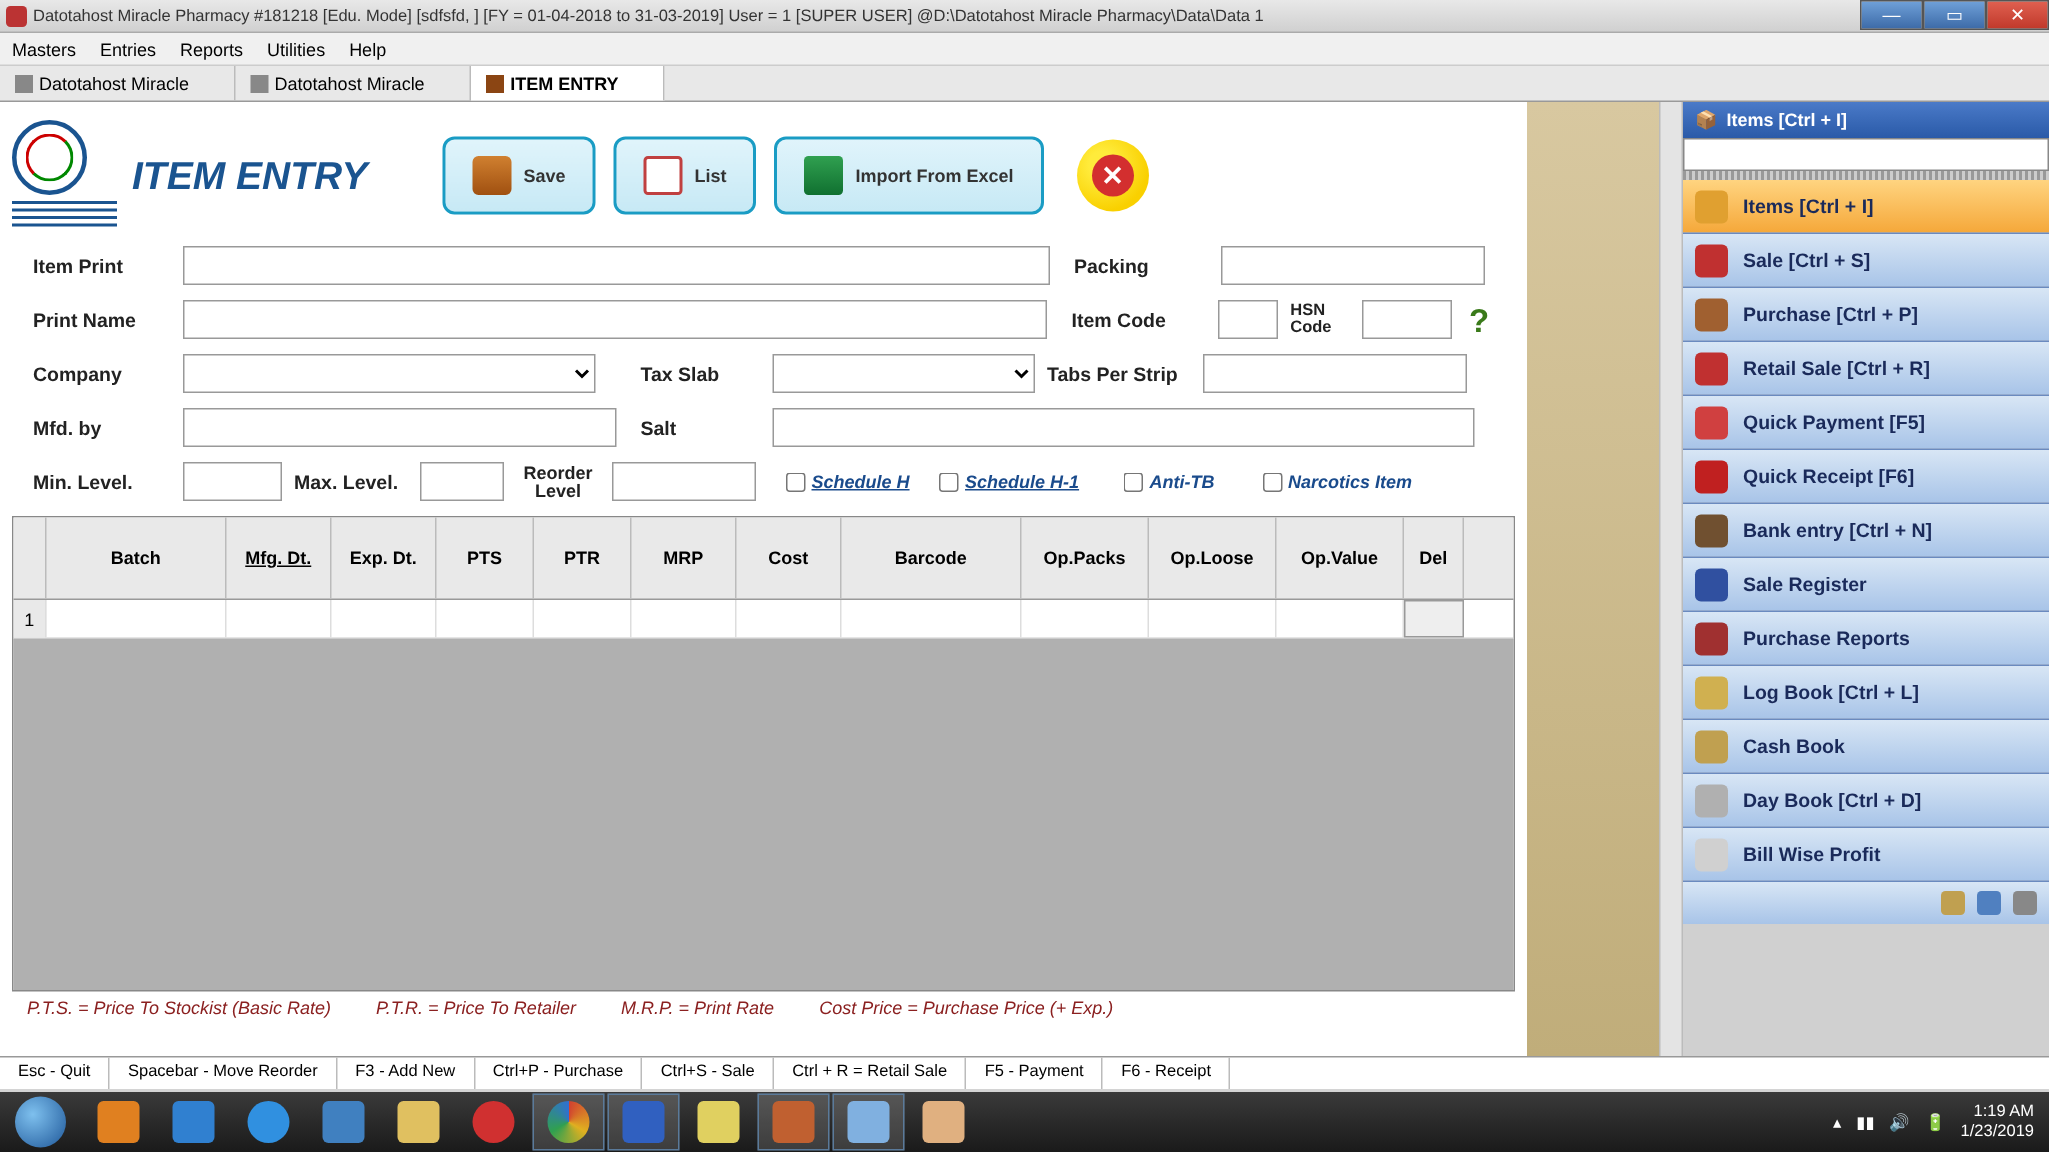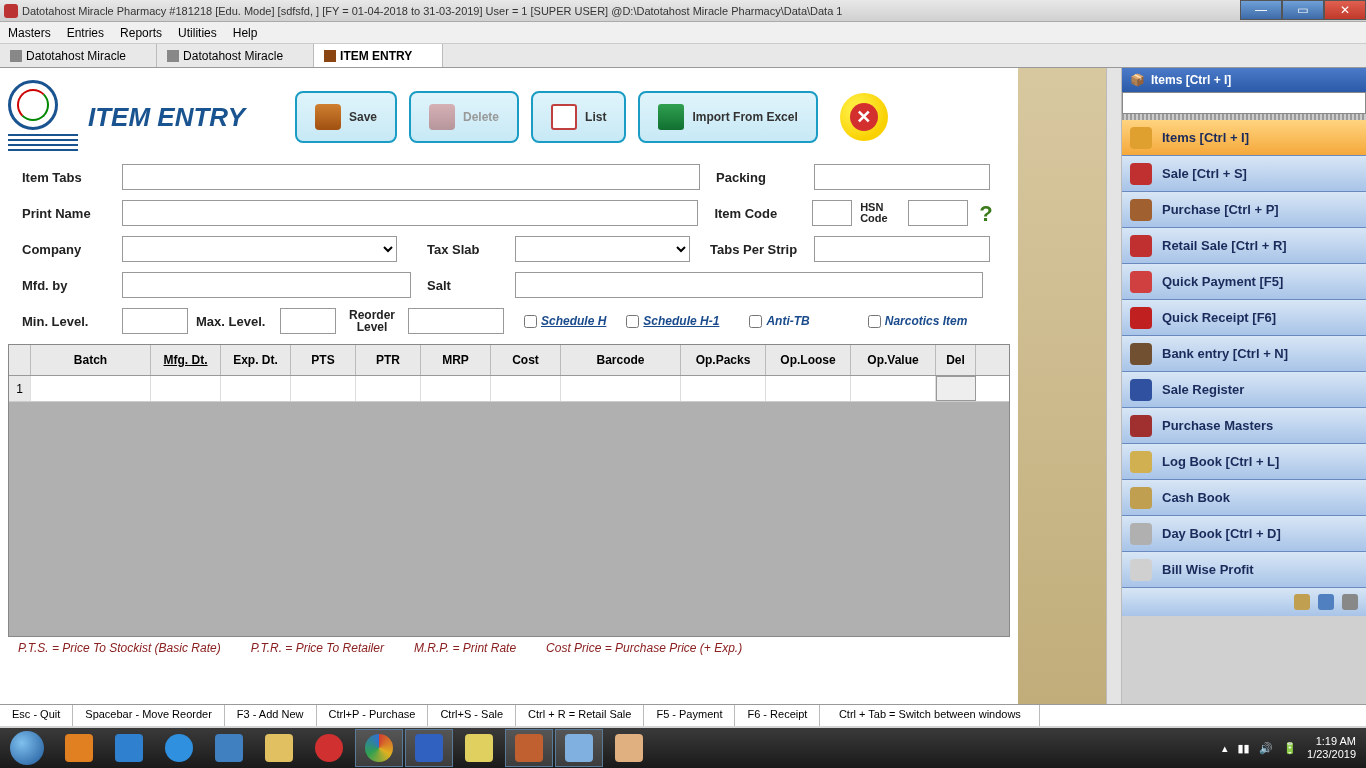--- a/index.html
+++ b/index.html
@@ -151,10 +151,6 @@
         <div class="bigbtn">
             <div class="bi" style="background:linear-gradient(#d08030,#a05010);border-radius:4px;"></div>
             <span>Save</span>
-          </div>
-        <div class="bigbtn del">
-            <div class="bi" style="background:linear-gradient(#d07070,#a04040);border-radius:4px;opacity:0.5;"></div>
-            <span>Delete</span>
           </div>
         <div class="bigbtn">
             <div class="bi" style="background:#fff;border:2px solid #c04040;border-radius:3px;"></div>

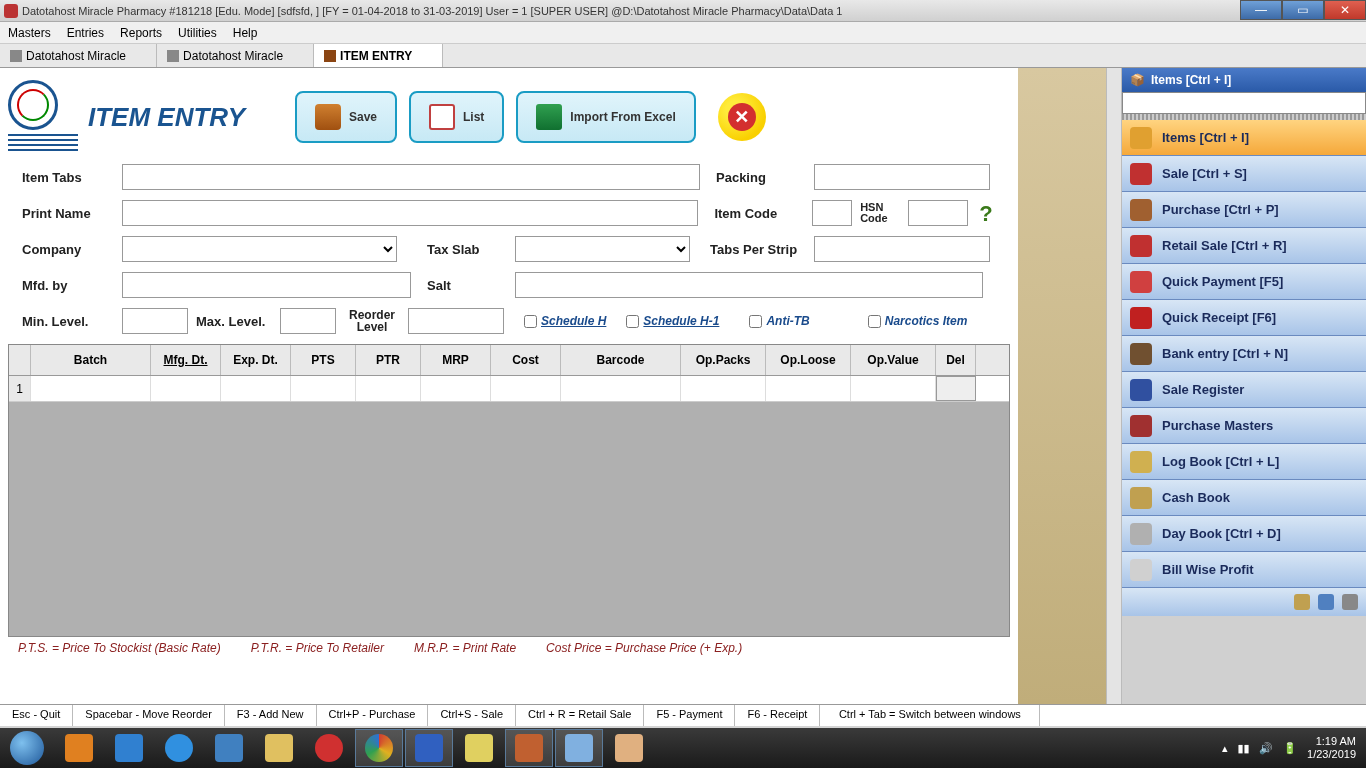--- a/index.html
+++ b/index.html
@@ -168,7 +168,7 @@
 
     <div class="form">
       <div class="frow">
-        <div class="lbl" style="width:92px">Item Tabs</div>
+        <div class="lbl" style="width:92px">Item Print</div>
         <input class="inp" style="width: 578px;" value="">
         <div class="lbl" style="width:90px;margin-left:8px">Packing</div>
         <input class="inp" style="width: 176px;" value="">

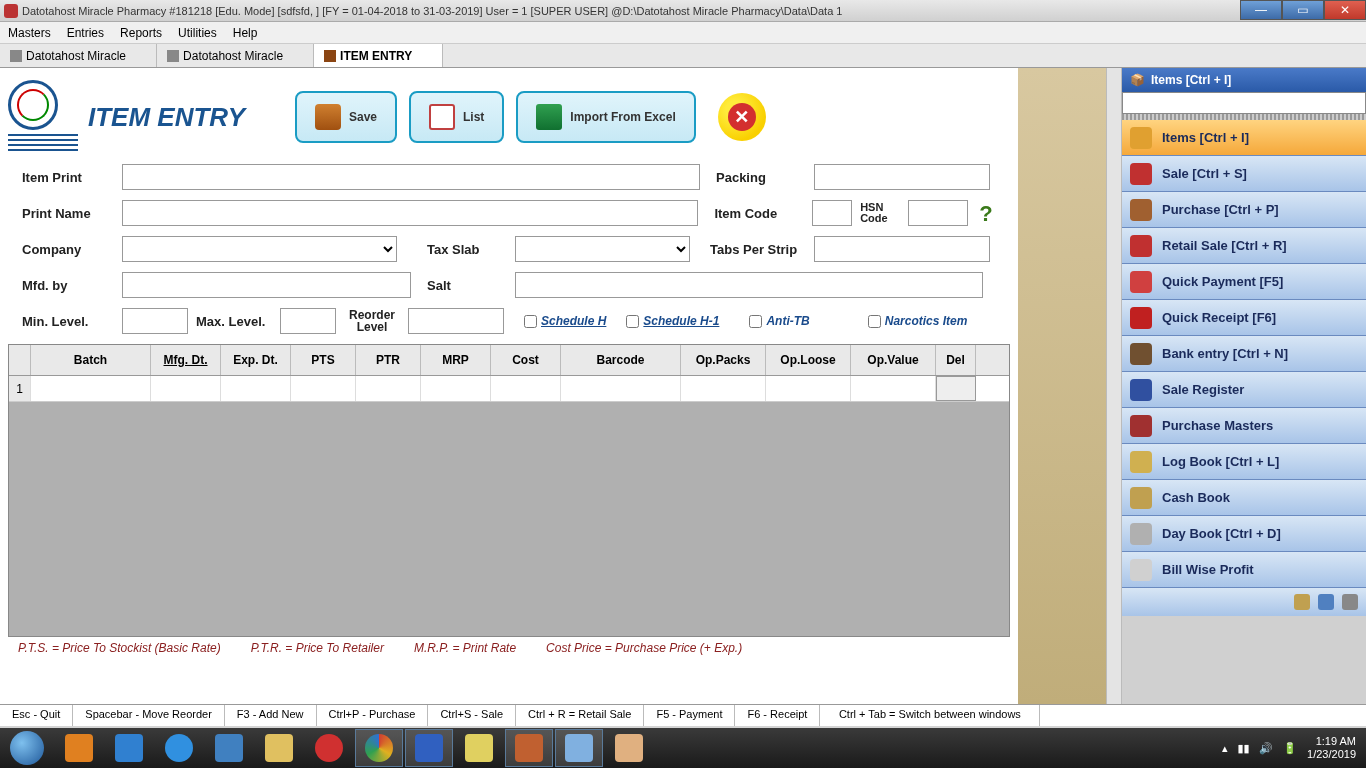--- a/index.html
+++ b/index.html
@@ -187,7 +187,7 @@
         <select class="sel" style="width:275px"></select>
         <div class="lbl" style="width:80px;margin-left:22px">Tax Slab</div>
         <select class="sel" style="width:175px"></select>
-        <div class="lbl" style="width:96px;margin-left:12px">Tabs Per Strip</div>
+        <div class="lbl" style="width:96px;margin-left:0">Tabs Per Strip</div>
         <input class="inp" style="width: 176px;" value="">
       </div>
       <div class="frow">

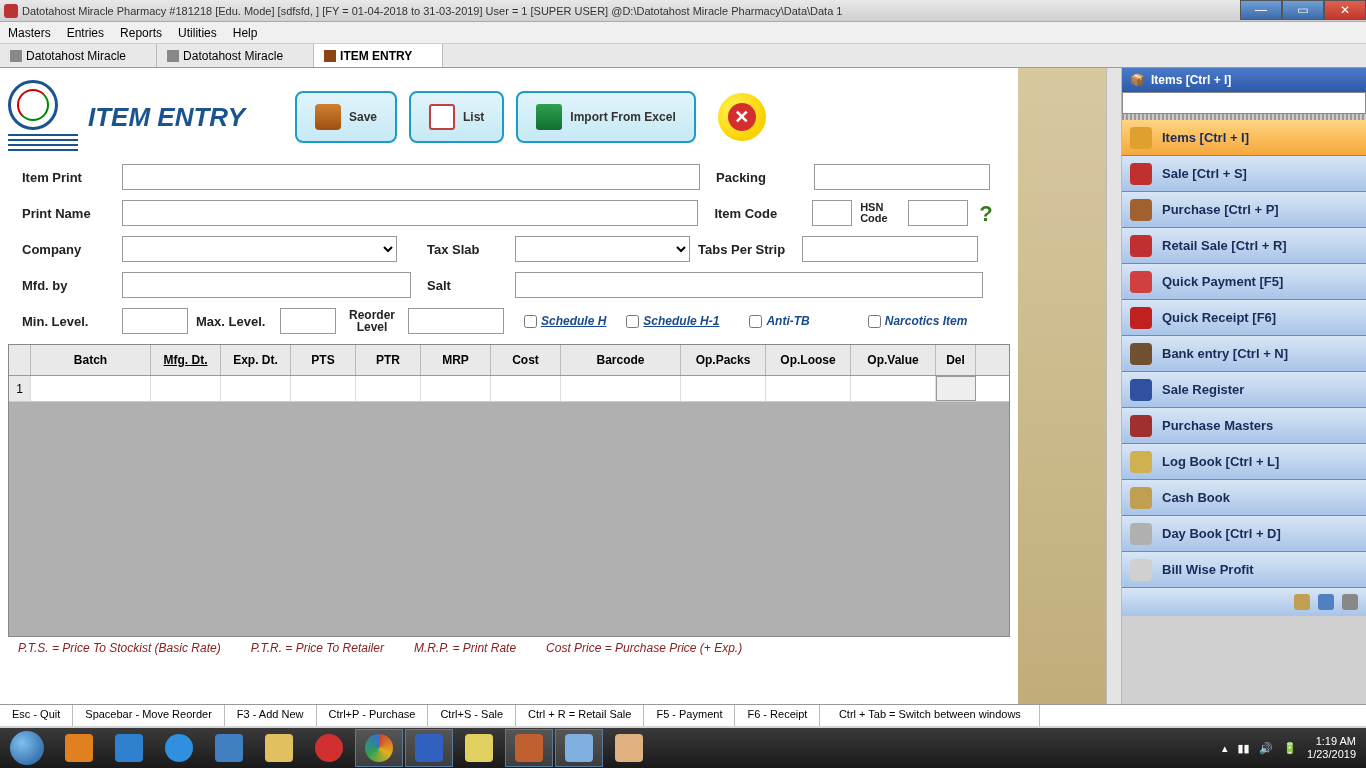--- a/index.html
+++ b/index.html
@@ -215,7 +215,7 @@
             <input type="checkbox" style="">
             <span>Anti-TB</span>
           </label>
-        <label class="chk" style="margin-left:50px">
+        <label class="chk" style="margin-left:24px">
             <input type="checkbox" style="">
             <span>Narcotics Item</span>
           </label>

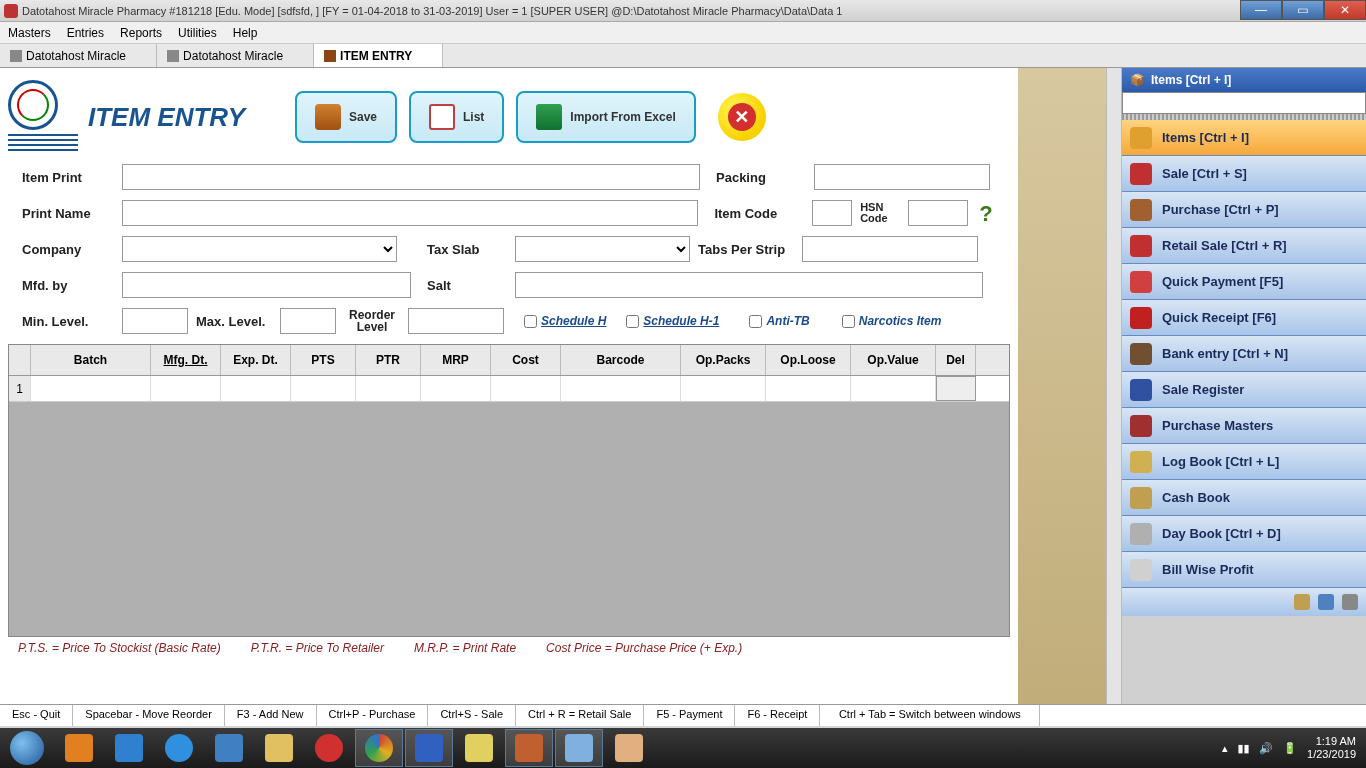--- a/index.html
+++ b/index.html
@@ -59,7 +59,7 @@
 
 .grid { margin: 6px 0 0 0; border: 1px solid #888; }
 .ghdr { display: flex; background: #e9e9e9; border-bottom: 1px solid #999; font-size: 12px; font-weight: bold; }
-.ghdr > div { padding: 8px 6px; border-right: 1px solid #bbb; text-align: center; }
+.ghdr > div { padding: 20px 6px; border-right: 1px solid #bbb; text-align: center; }
 .grow { display: flex; background: #fff; border-bottom: 1px solid #ccc; height: 26px; }
 .grow > div { border-right: 1px solid #ddd; }
 .rownum { width: 22px; background: #e9e9e9; text-align:center; font-size:12px; display:flex;align-items:center;justify-content:center; border-right:1px solid #999;}

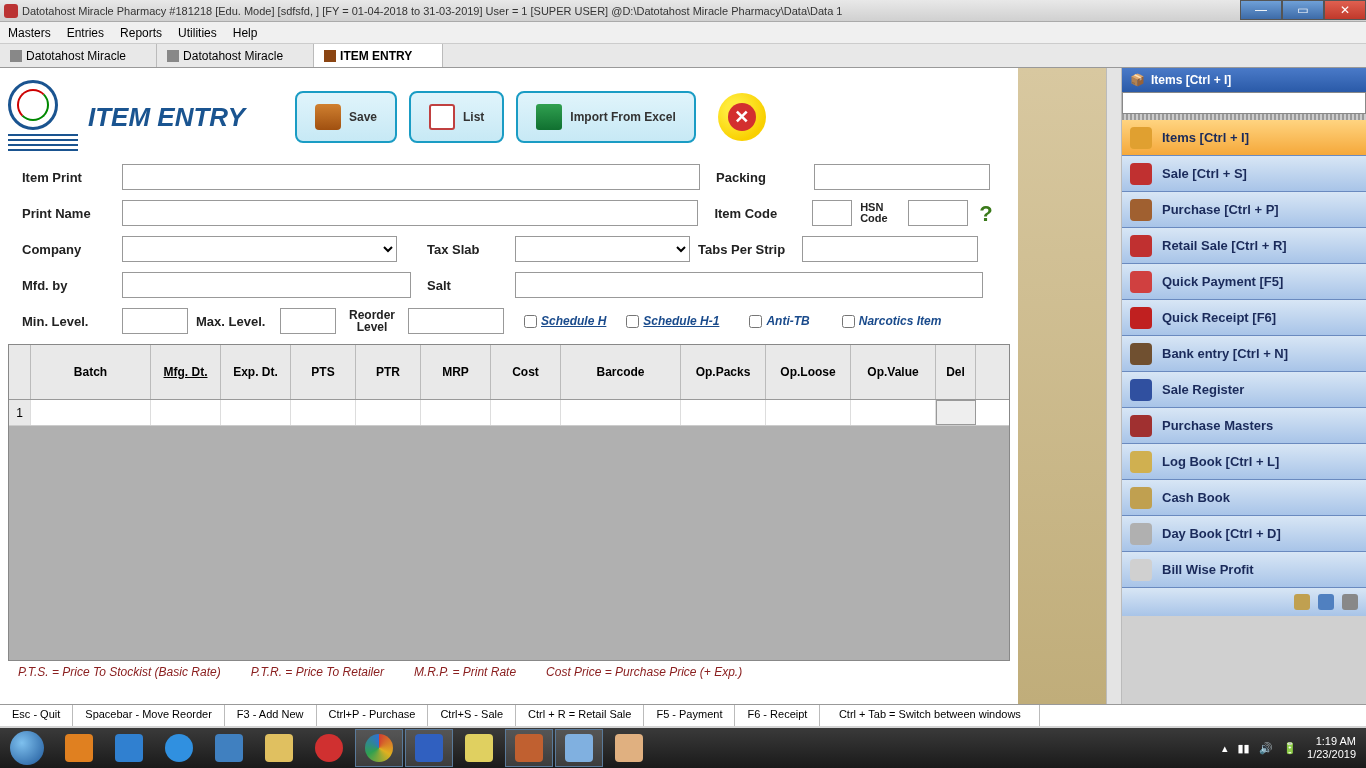--- a/index.html
+++ b/index.html
@@ -310,7 +310,7 @@
         </div>
         <div class="spitem">
           <div class="spi" style="background: rgb(160, 48, 48);"></div>
-          <span>Purchase Masters</span>
+          <span>Purchase Reports</span>
         </div>
         <div class="spitem">
           <div class="spi" style="background: rgb(208, 176, 80);"></div>

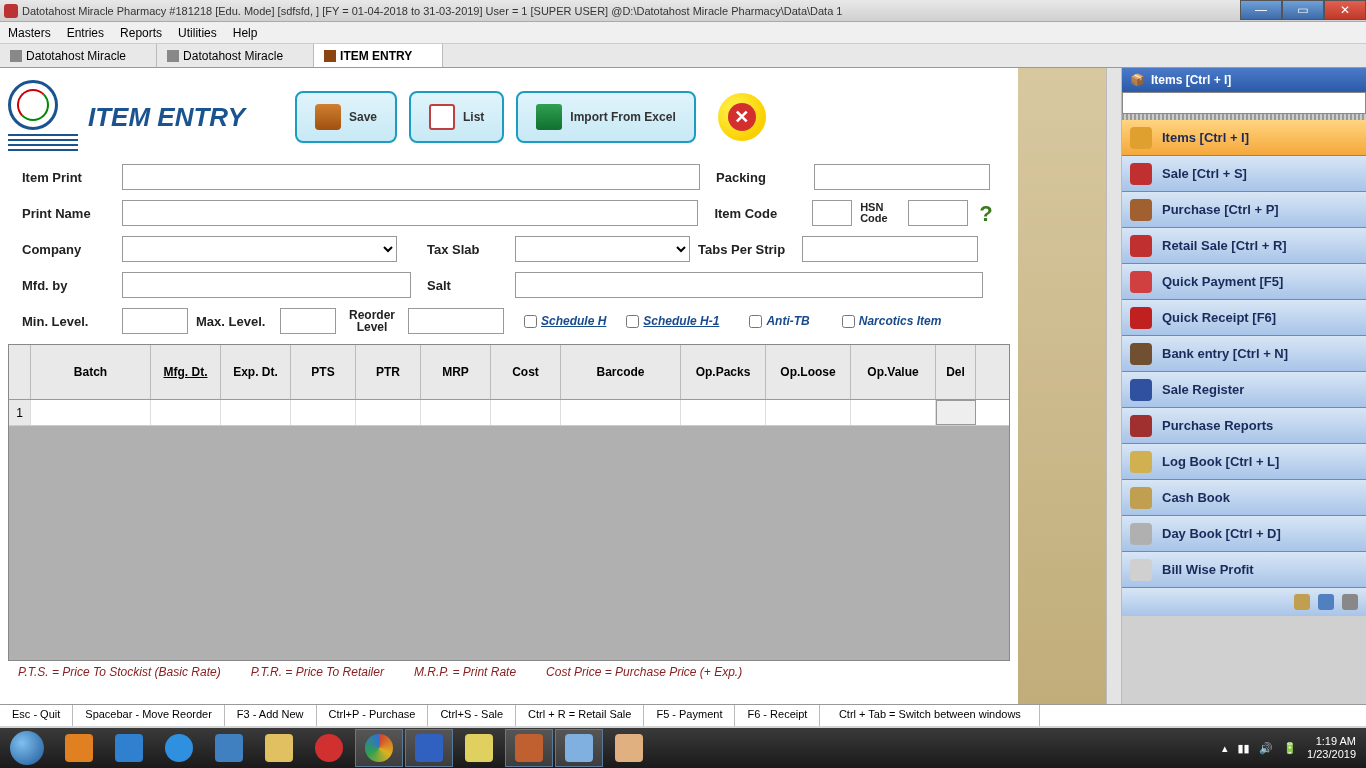--- a/index.html
+++ b/index.html
@@ -346,7 +346,6 @@
   <div class="scitem">Ctrl + R = Retail Sale</div>
   <div class="scitem">F5 - Payment</div>
   <div class="scitem">F6 - Receipt</div>
-  <div class="scitem" style="flex:0 0 220px;text-align:center;border-right:1px solid #bbb">Ctrl + Tab = Switch between windows</div>
 </div>
 
 <div class="taskbar">

